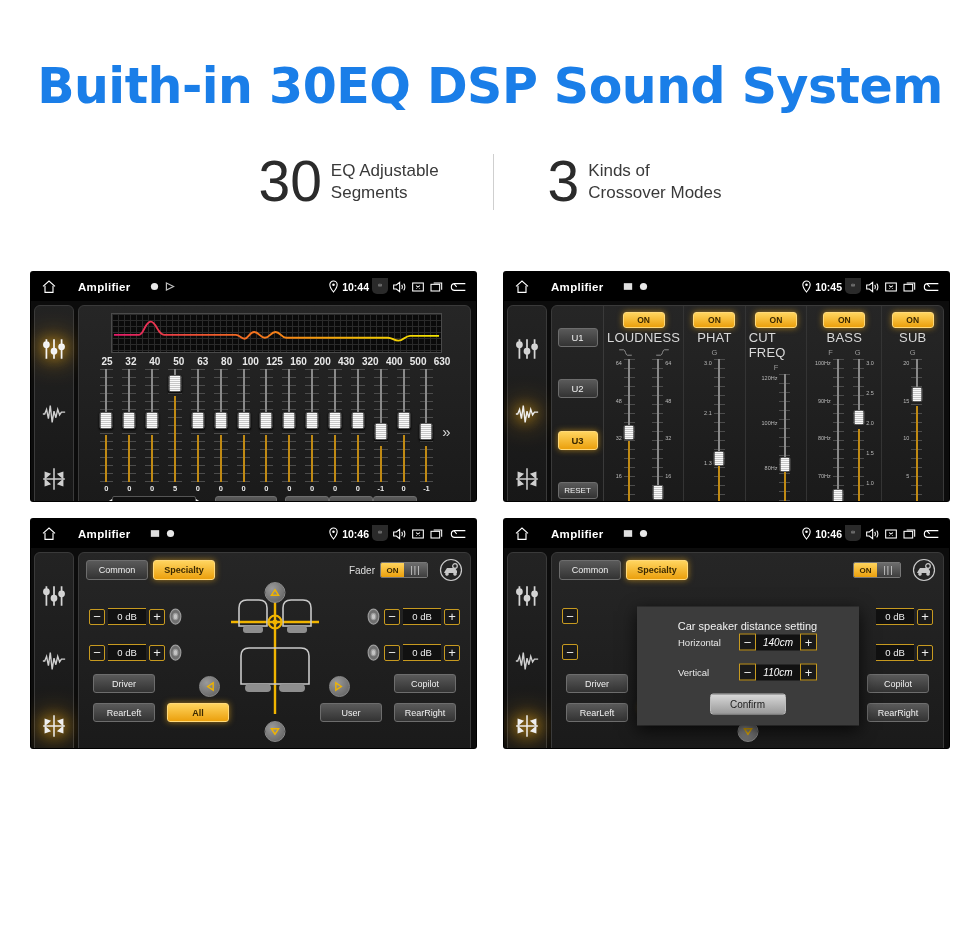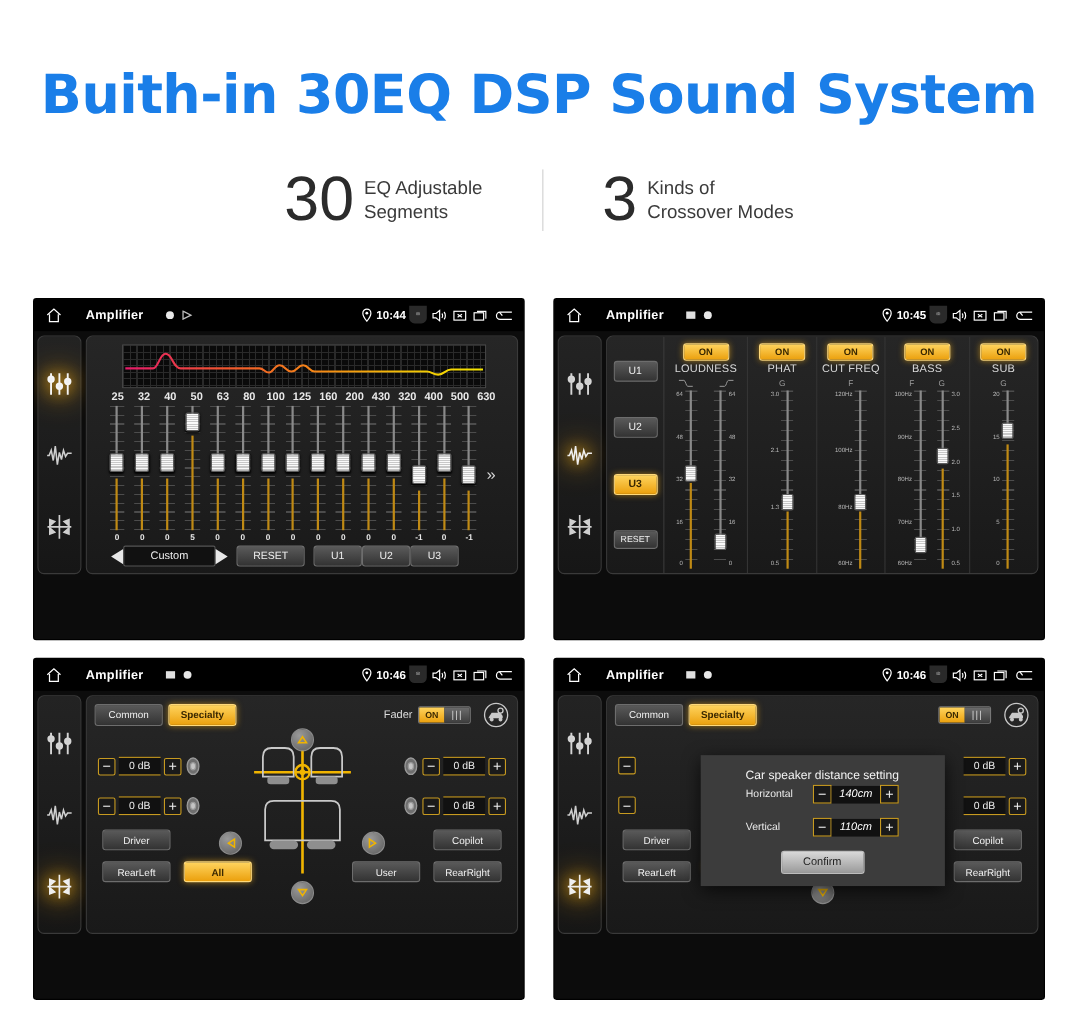--- a/index.html
+++ b/index.html
@@ -58,7 +58,7 @@
     gap: 18px 28px;
   }
   .screen {
-    width: 445px; height: 309px;
+    width: 445px; height: 229px;
     background: #0c0c0c;
     border-radius: 2px;
     position: relative;

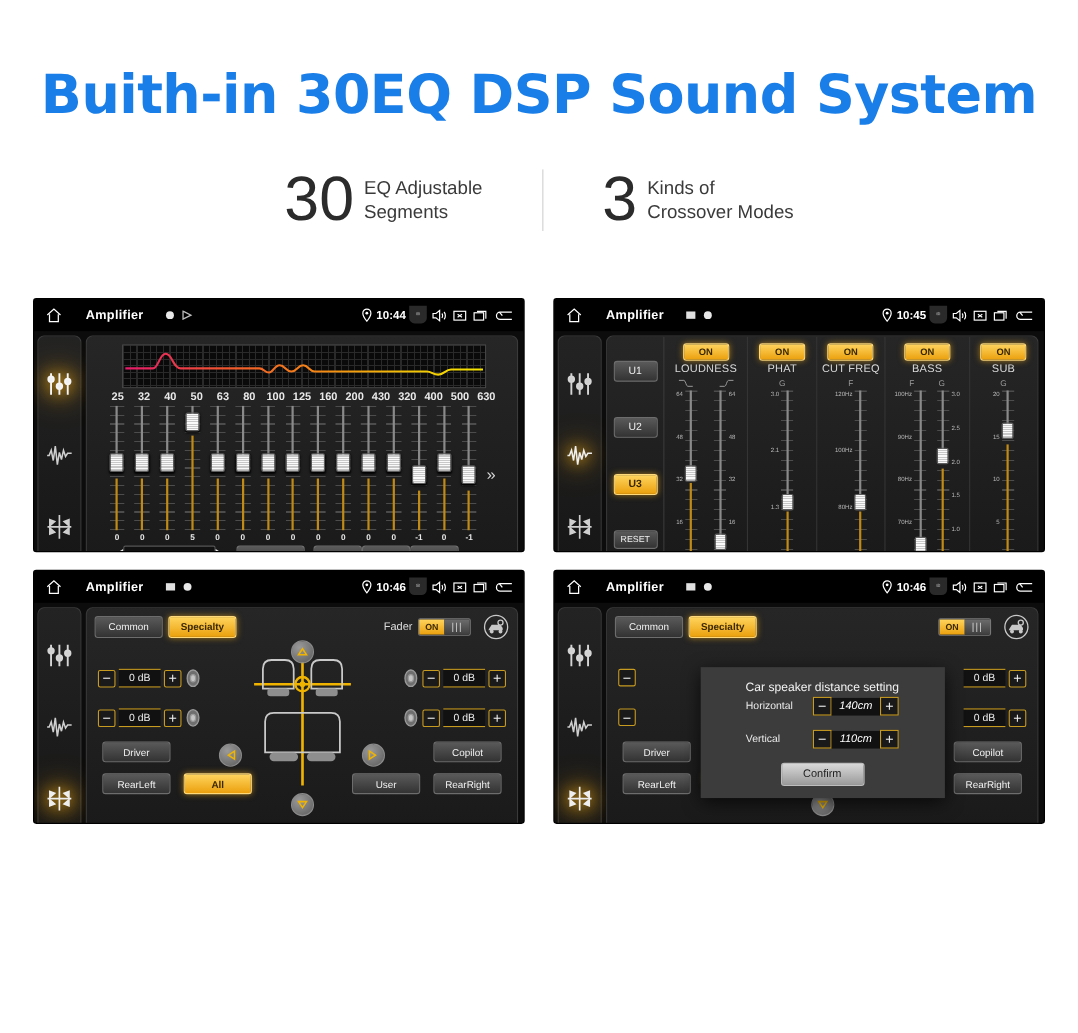--- a/index.html
+++ b/index.html
@@ -181,7 +181,7 @@
   .xo-col:last-child { border-right: none; }
   .xo-col.wide { flex: 1.25; }
   .xo-on { width: 42px; font-size: 8.5px; padding: 2px 0; }
-  .xo-label { color: #d9d9d9; font-size: 10px; margin-top: 2px; letter-spacing: .2px; }
+  .xo-label { color: #d9d9d9; font-size: 13px; margin-top: 2px; letter-spacing: .2px; }
   .xo-sub { color: #9a9a9a; font-size: 7.5px; margin-top: 3px; display: flex; gap: 22px; }
   .xo-sliders { flex: 1; display: flex; width: 100%; justify-content: space-around; padding-top: 2px;}
   .xo-unit { display: flex; align-items: stretch; gap: 2px; }

